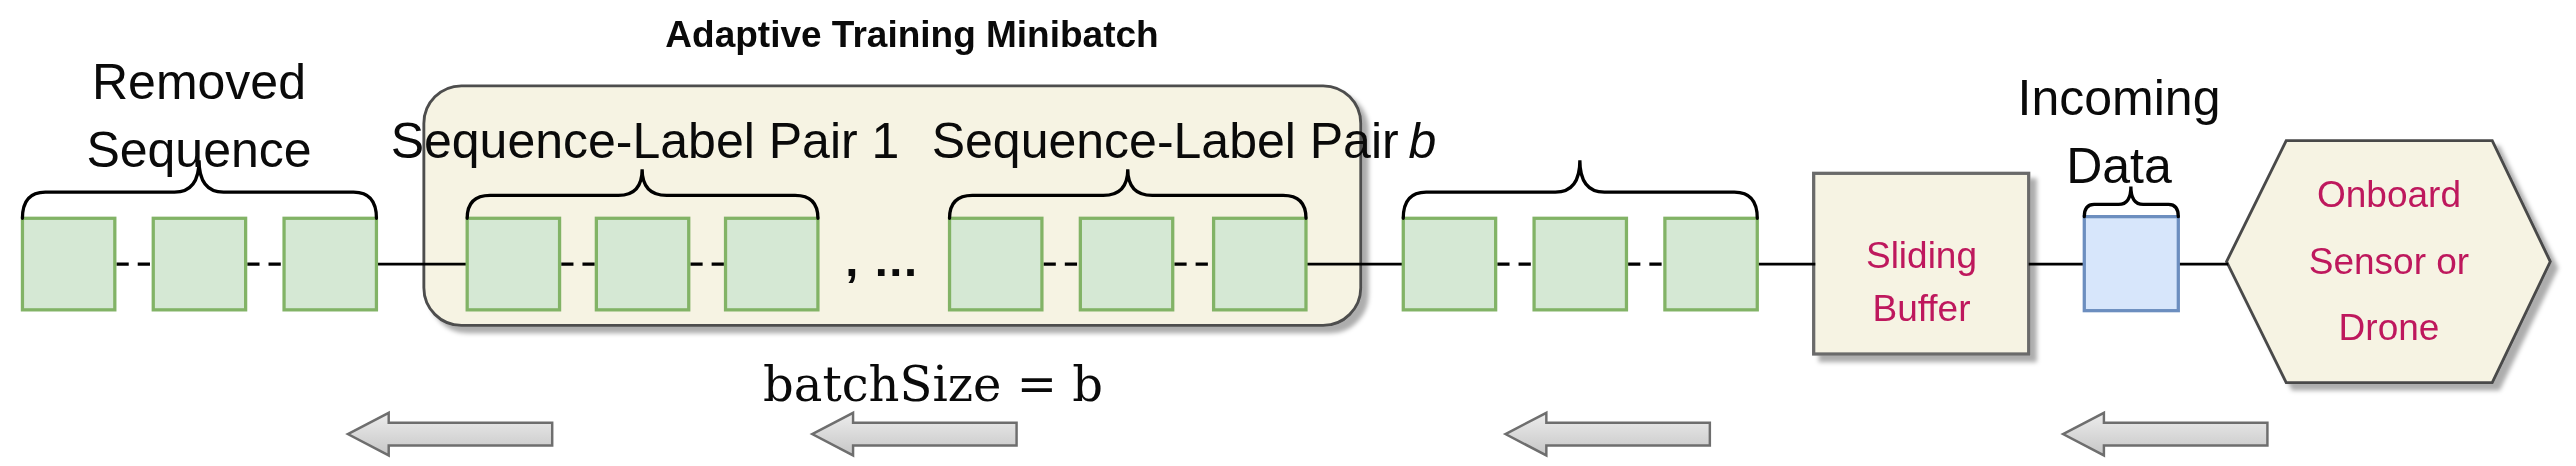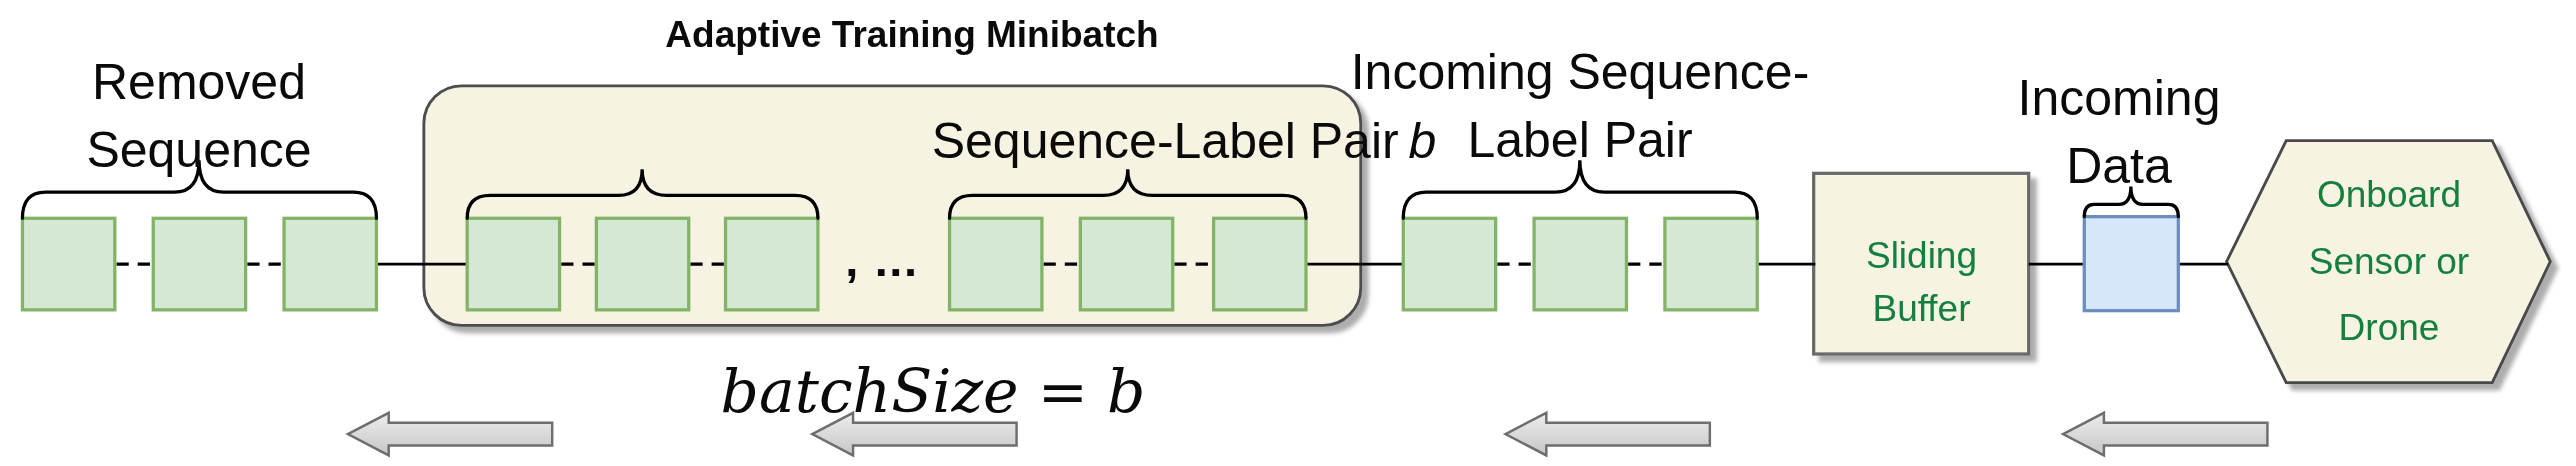--- a/index.html
+++ b/index.html
@@ -109,8 +109,6 @@
 
   <div class="lbl formula" style="left:933px; top:358px;">batchSize = b</div>
 
-  <div class="lbl" style="left:1580px; top:39px;">Incoming Sequence-
-Label Pair</div>
 
 
   <div class="boxlbl" style="left:1814px; top:173px; width:215px; height:219px; line-height:1.42;">Sliding

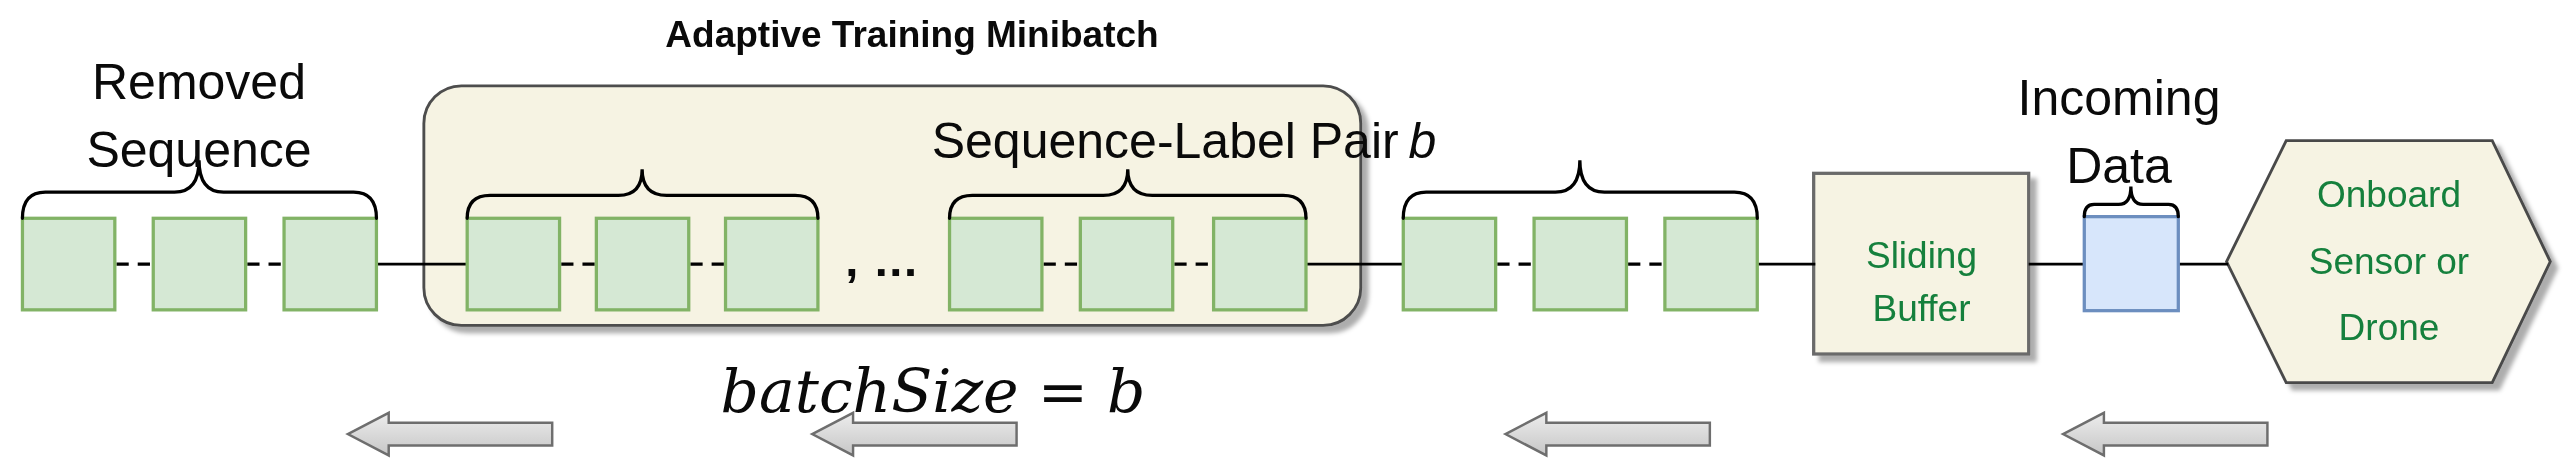--- a/index.html
+++ b/index.html
@@ -102,6 +102,7 @@
 
   <div class="lbl title" style="left:912px; top:14.7px;">Adaptive Training Minibatch</div>
 
+  <div class="lbl" style="left:645px; top:108px; white-space:nowrap;">Sequence-Label Pair 1</div>
 
   <div class="lbl" style="left:1184px; top:108px; white-space:nowrap;"><span>Sequence-Label Pair</span><span class="var">b</span></div>
 

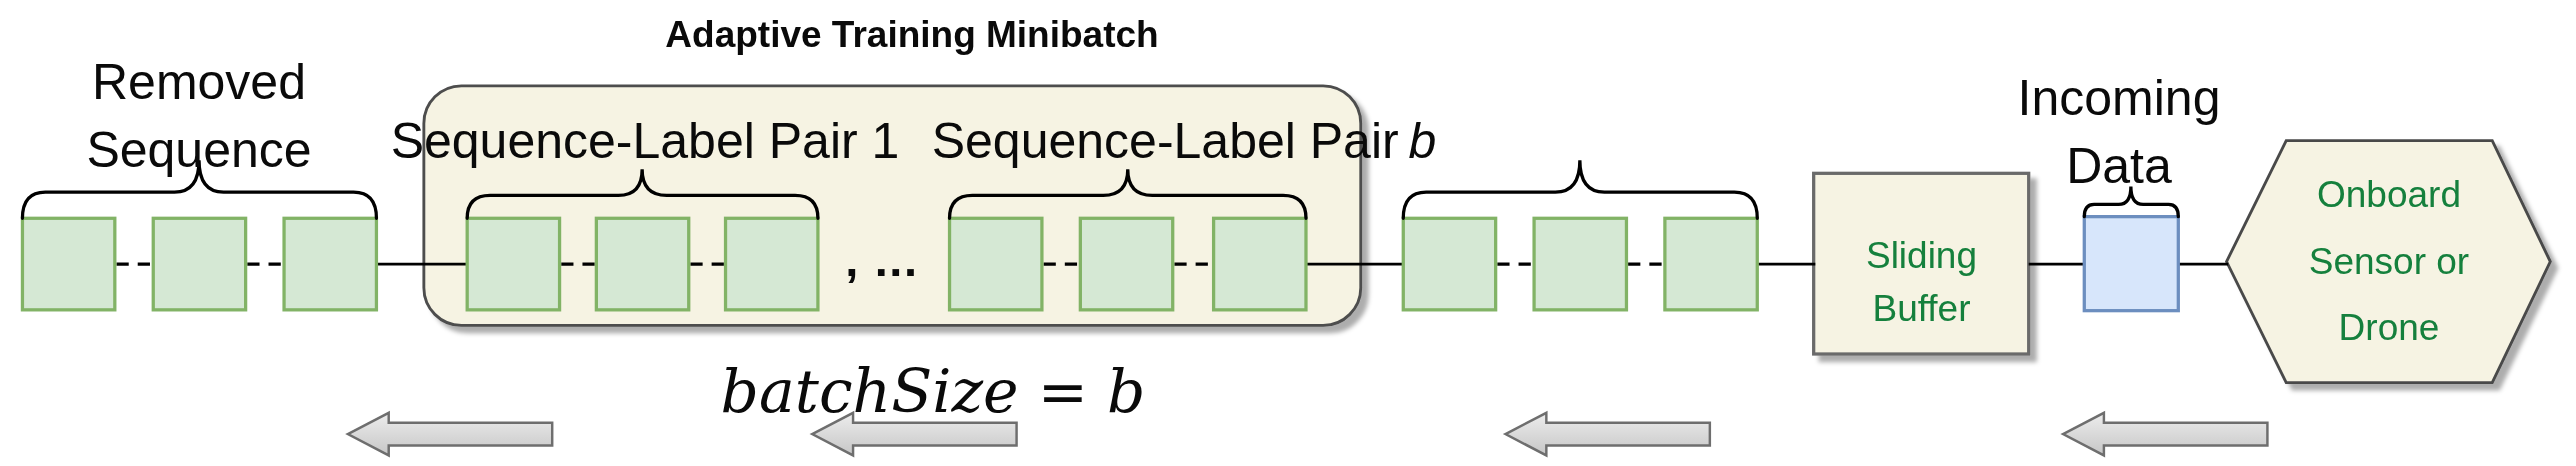--- a/index.html
+++ b/index.html
@@ -16,7 +16,7 @@
   .title { font-weight:bold; font-size:37px; line-height:1.1;text-align:center; }
   .boxlbl {
     position:absolute; display:flex; align-items:center; justify-content:center;
-    text-align:center; font-size:37px; white-space:pre-line; color:#15803d;
+    text-align:center; font-size:37px; white-space:pre-line; color:#be185d;
   }
   .sep { font-size:47px; font-weight:bold; line-height:1; letter-spacing:1.6px; }
   .formula {

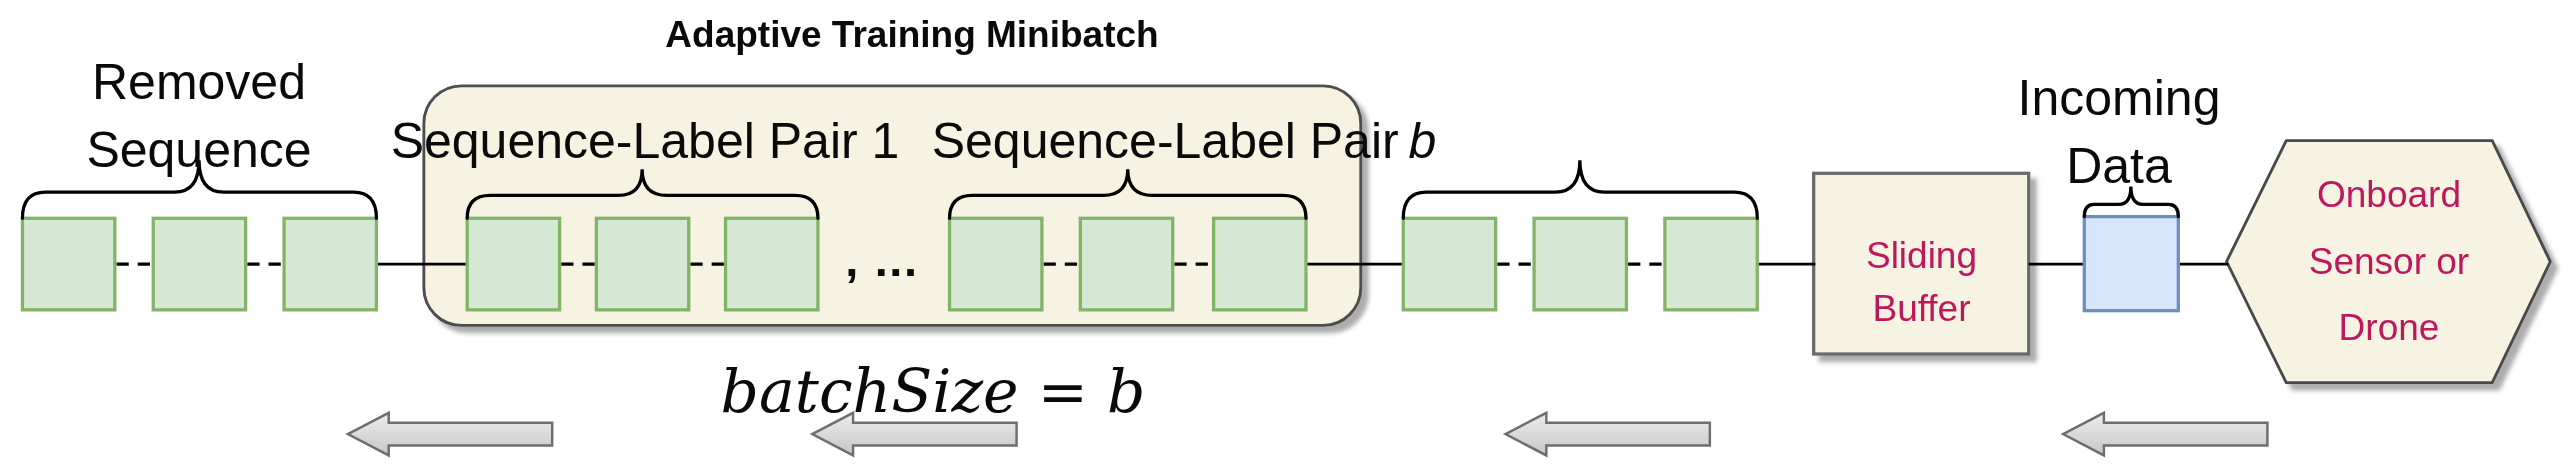--- a/index.html
+++ b/index.html
@@ -20,8 +20,8 @@
   }
   .sep { font-size:47px; font-weight:bold; line-height:1; letter-spacing:1.6px; }
   .formula {
-    font-family:"DejaVu Serif", serif; font-style:italic;
-    font-size:60px; line-height:1.1; white-space:nowrap;
+    font-family:"DejaVu Serif", serif; 
+    font-size:48px; line-height:1.1; white-space:nowrap;
   }
   .var { font-style:italic; margin-left:9.8px; }
 </style>

